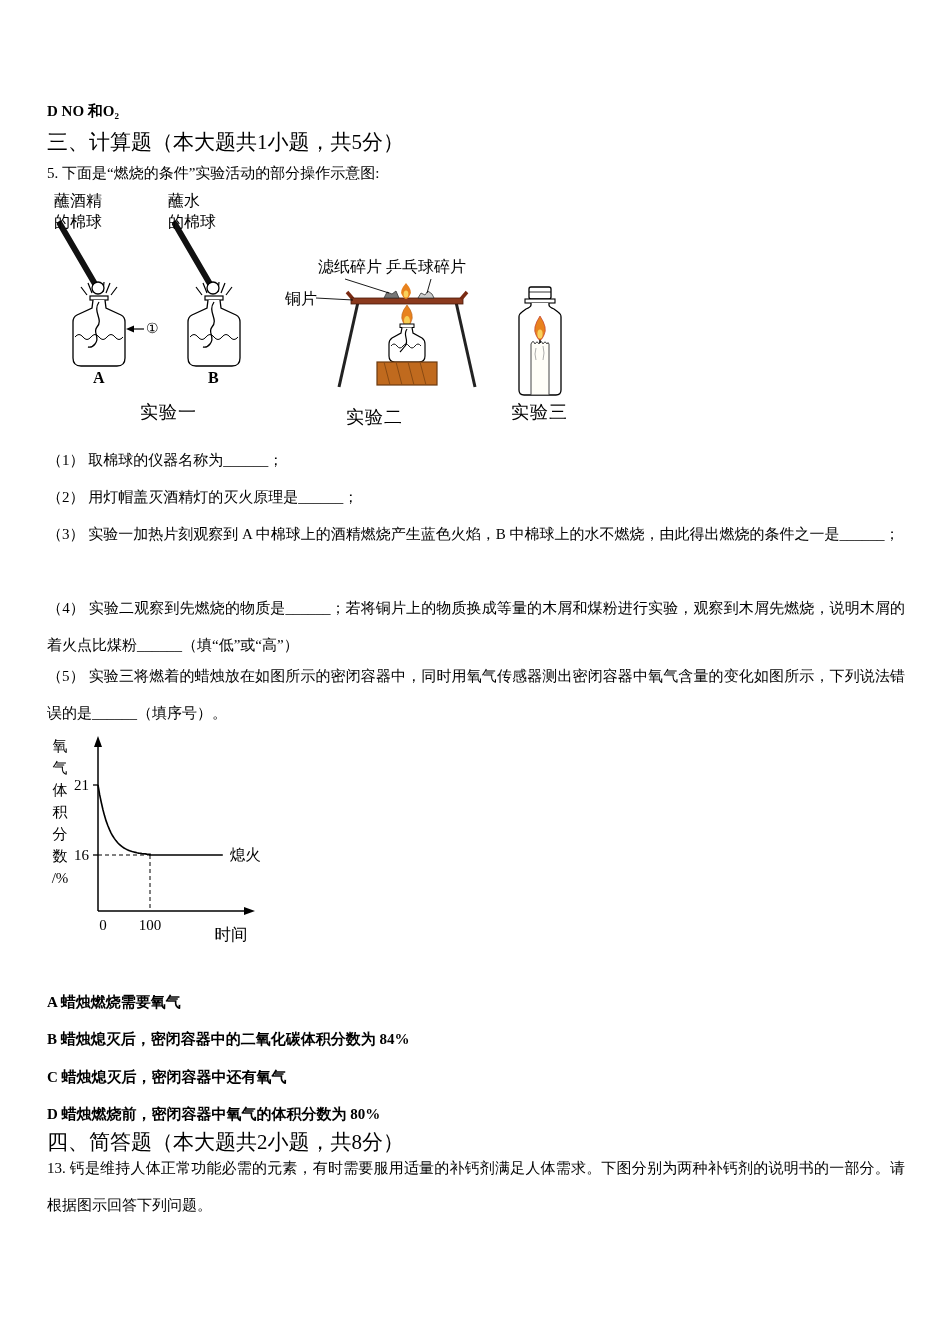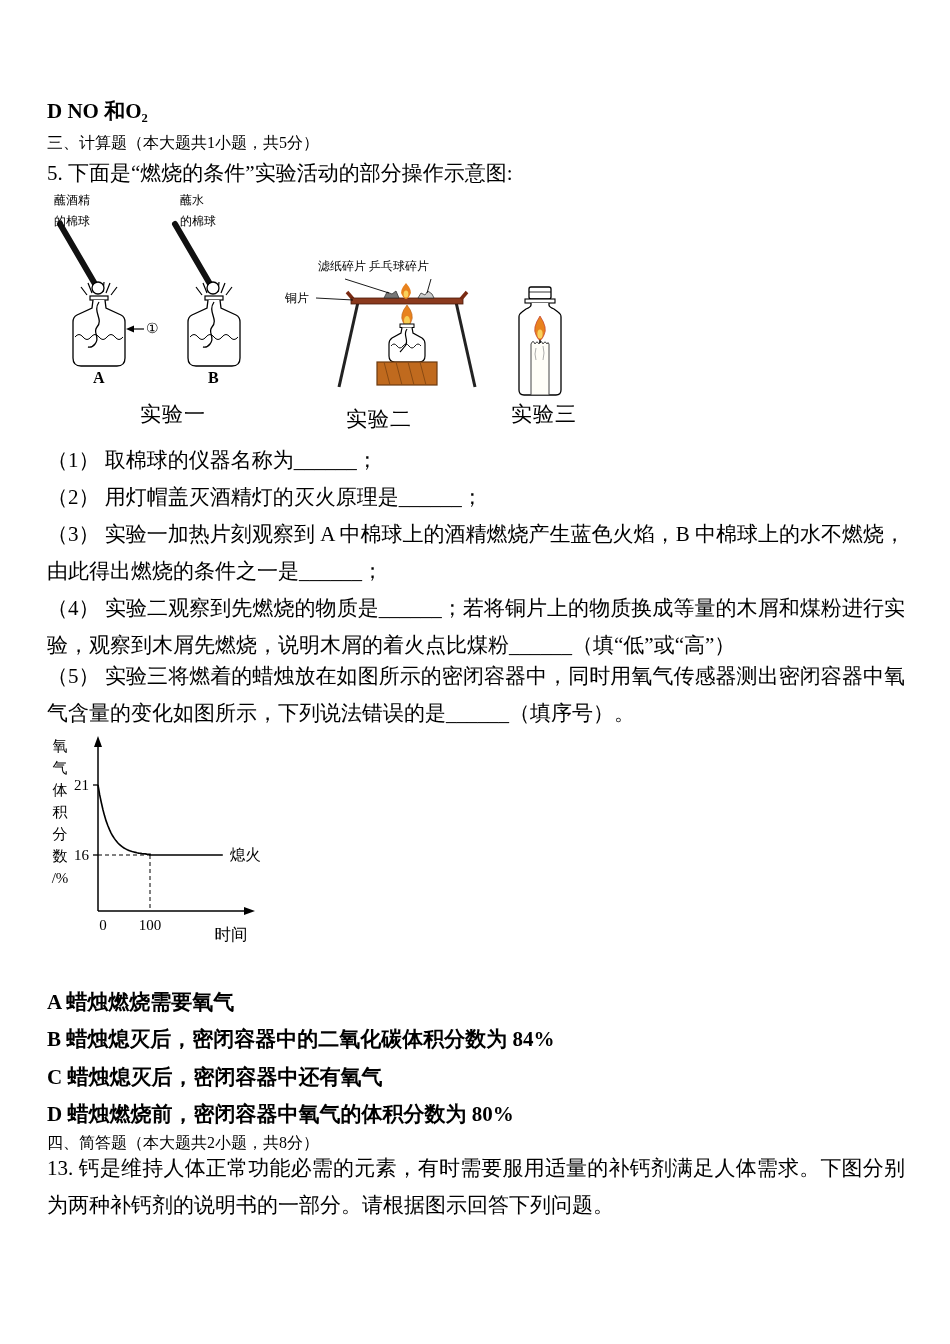--- a/index.html
+++ b/index.html
@@ -6,7 +6,7 @@
   html,body{background:#fff}
   body{width:950px;height:1344px;position:relative;overflow:hidden;
        font-family:"Liberation Serif","DejaVu Serif",serif;color:#000}
-  .para{position:absolute;left:47px;width:858px;font-size:21px;line-height:37px;text-align:justify}
+  .para{position:absolute;left:47px;width:858px;font-size:15px;line-height:37px;text-align:justify}
   .h{font-size:16px}
   .bold{font-weight:bold}
   .fig{position:absolute;left:40px;top:188px;width:580px;height:242px}

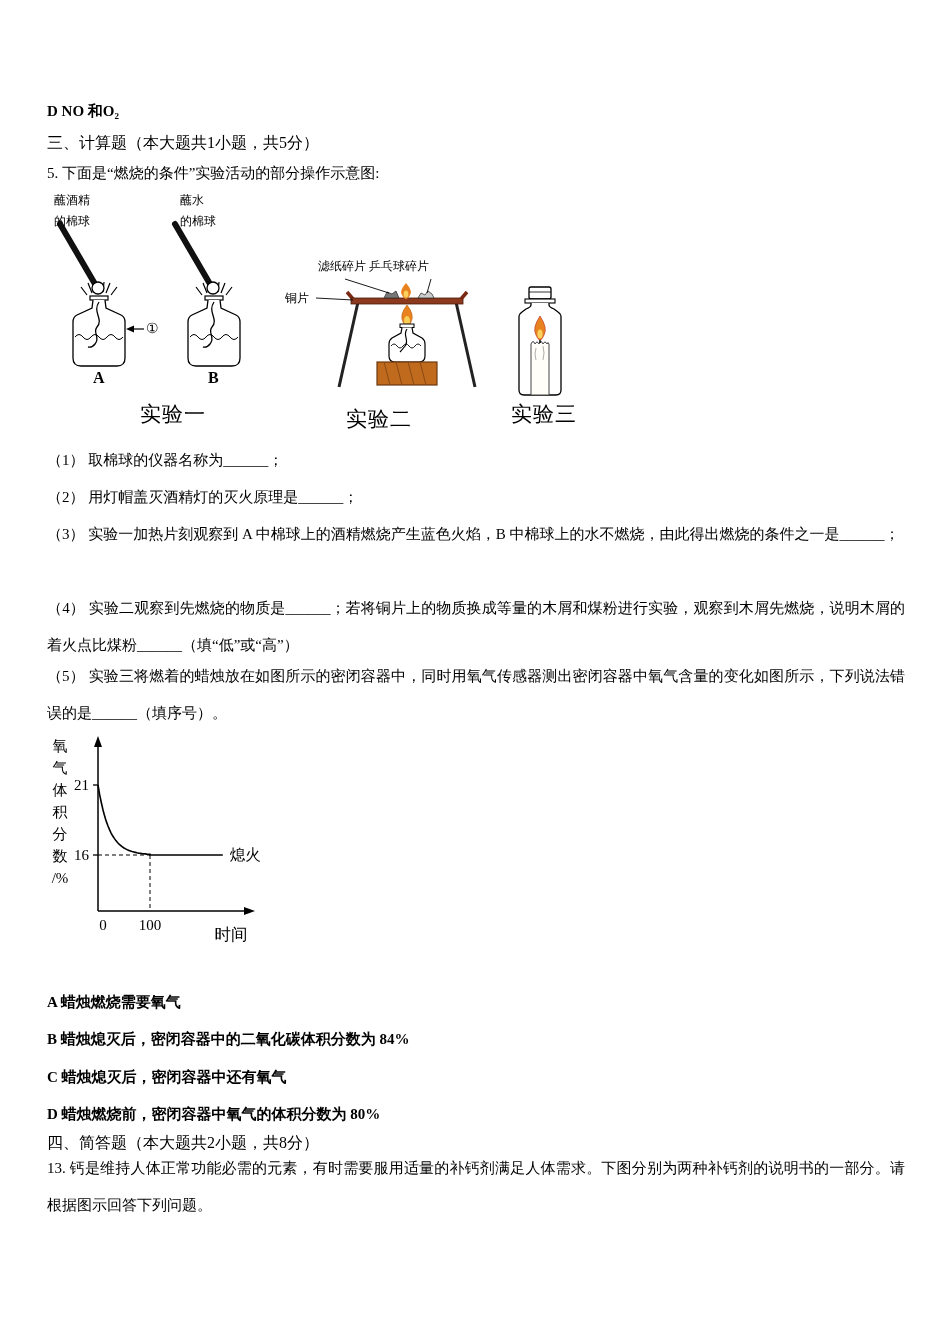--- a/index.html
+++ b/index.html
@@ -7,7 +7,7 @@
   body{width:950px;height:1344px;position:relative;overflow:hidden;
        font-family:"Liberation Serif","DejaVu Serif",serif;color:#000}
   .para{position:absolute;left:47px;width:858px;font-size:15px;line-height:37px;text-align:justify}
-  .h{font-size:16px}
+  .h{font-size:21px}
   .bold{font-weight:bold}
   .fig{position:absolute;left:40px;top:188px;width:580px;height:242px}
   .fig svg{position:absolute;left:0;top:0}

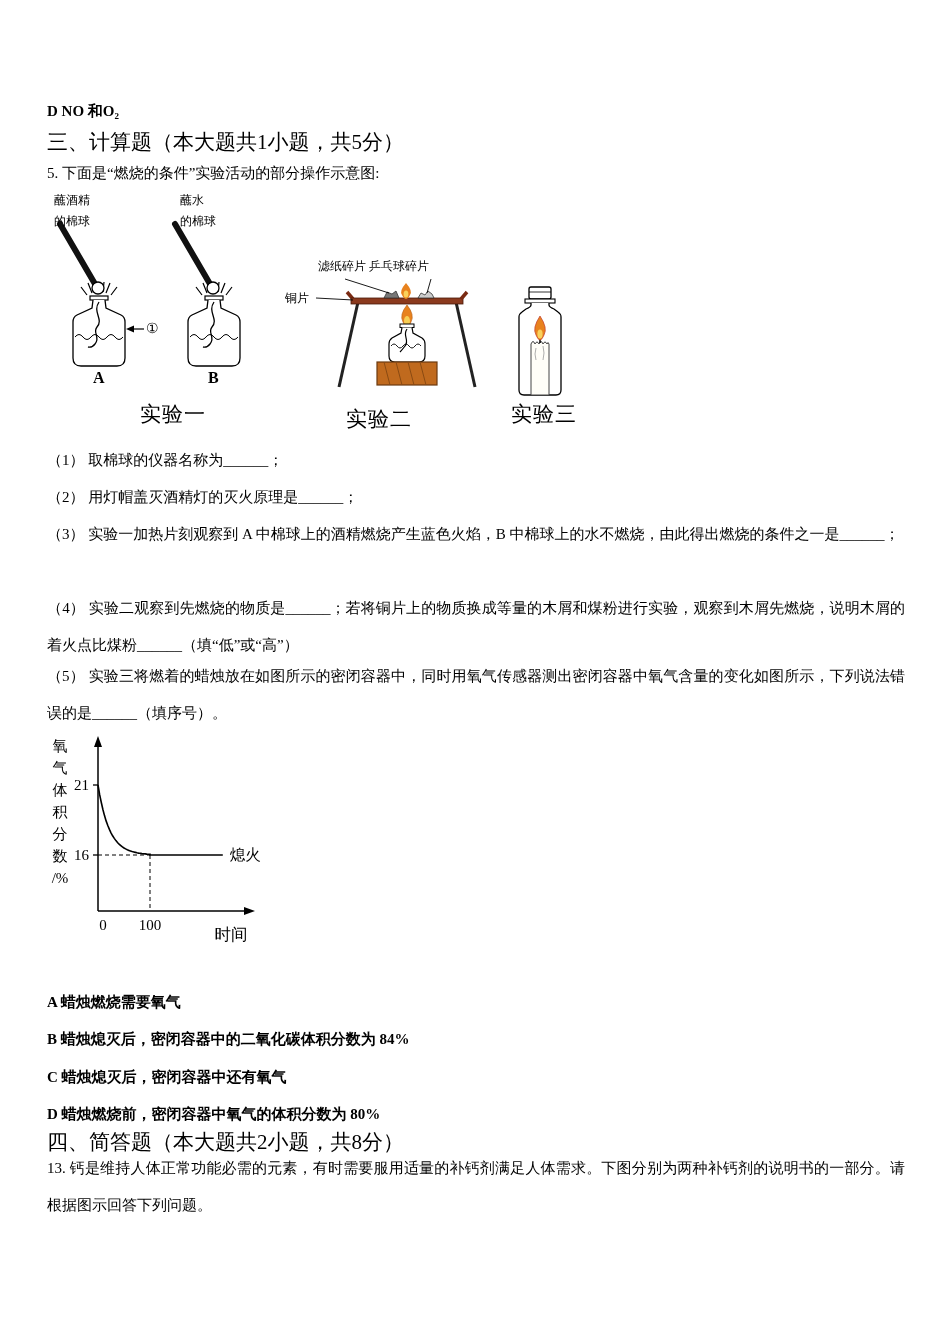--- a/index.html
+++ b/index.html
@@ -11,7 +11,7 @@
   .bold{font-weight:bold}
   .fig{position:absolute;left:40px;top:188px;width:580px;height:242px}
   .fig svg{position:absolute;left:0;top:0}
-  .fig-label{position:absolute;font-size:12px;line-height:21px;white-space:pre-line}
+  .fig-label{position:absolute;font-size:16px;line-height:21px;white-space:pre-line}
   .fig-caption{position:absolute;font-size:21px;letter-spacing:1px}
   .ab{position:absolute;font-size:16px;font-weight:bold}
   .marker{position:absolute;font-size:14px}

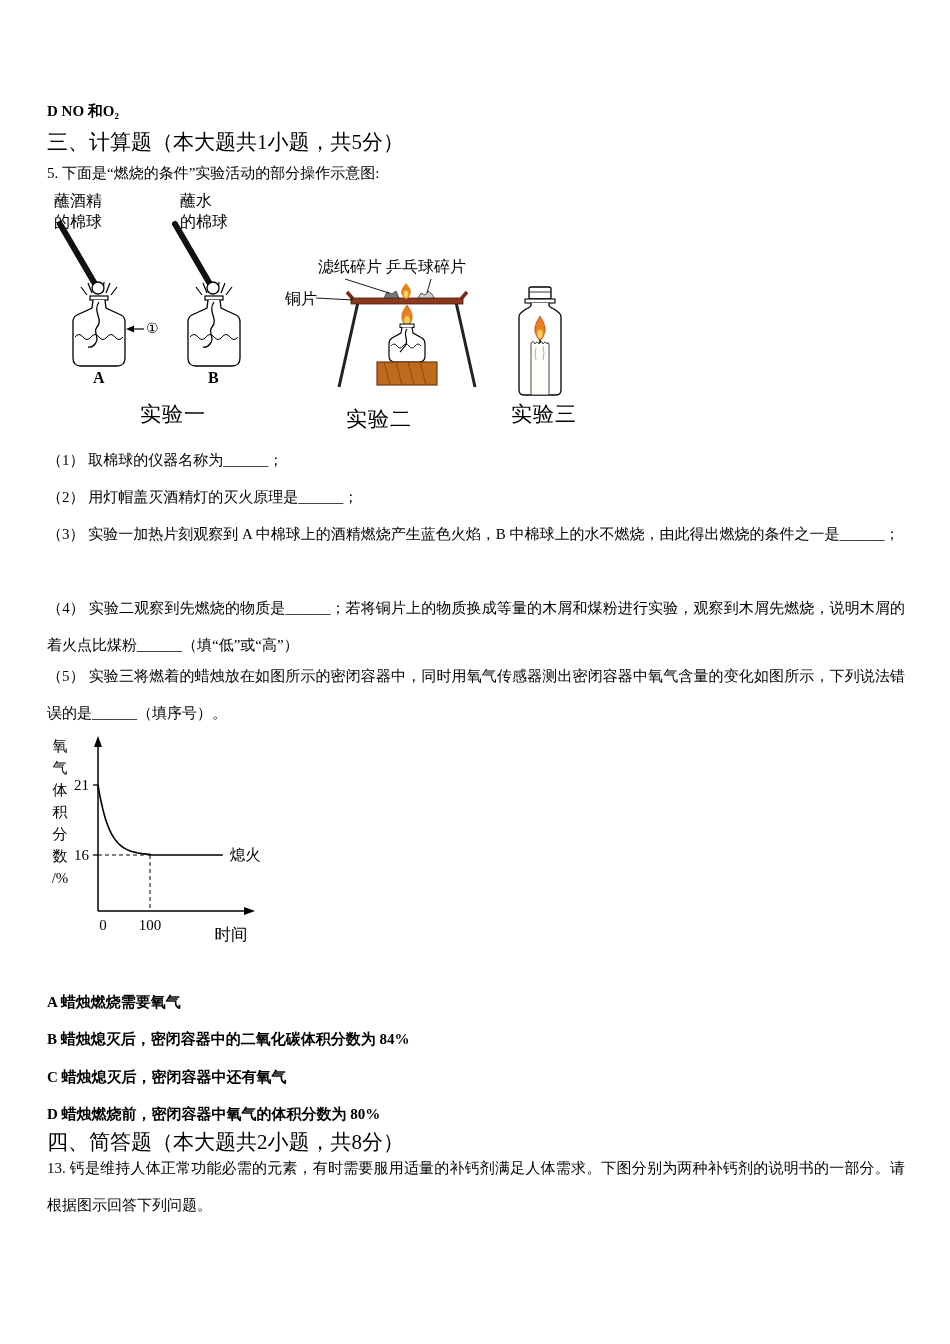--- a/index.html
+++ b/index.html
@@ -95,7 +95,7 @@
 
   <div class="fig-label" style="left:14px;top:2px">蘸酒精
 的棉球</div>
-  <div class="fig-label" style="left:140px;top:2px">蘸水
+  <div class="fig-label" style="left:128px;top:2px">蘸水
 的棉球</div>
   <div class="fig-label" style="left:278px;top:68px">滤纸碎片 乒乓球碎片</div>
   <div class="fig-label" style="left:245px;top:100px">铜片</div>

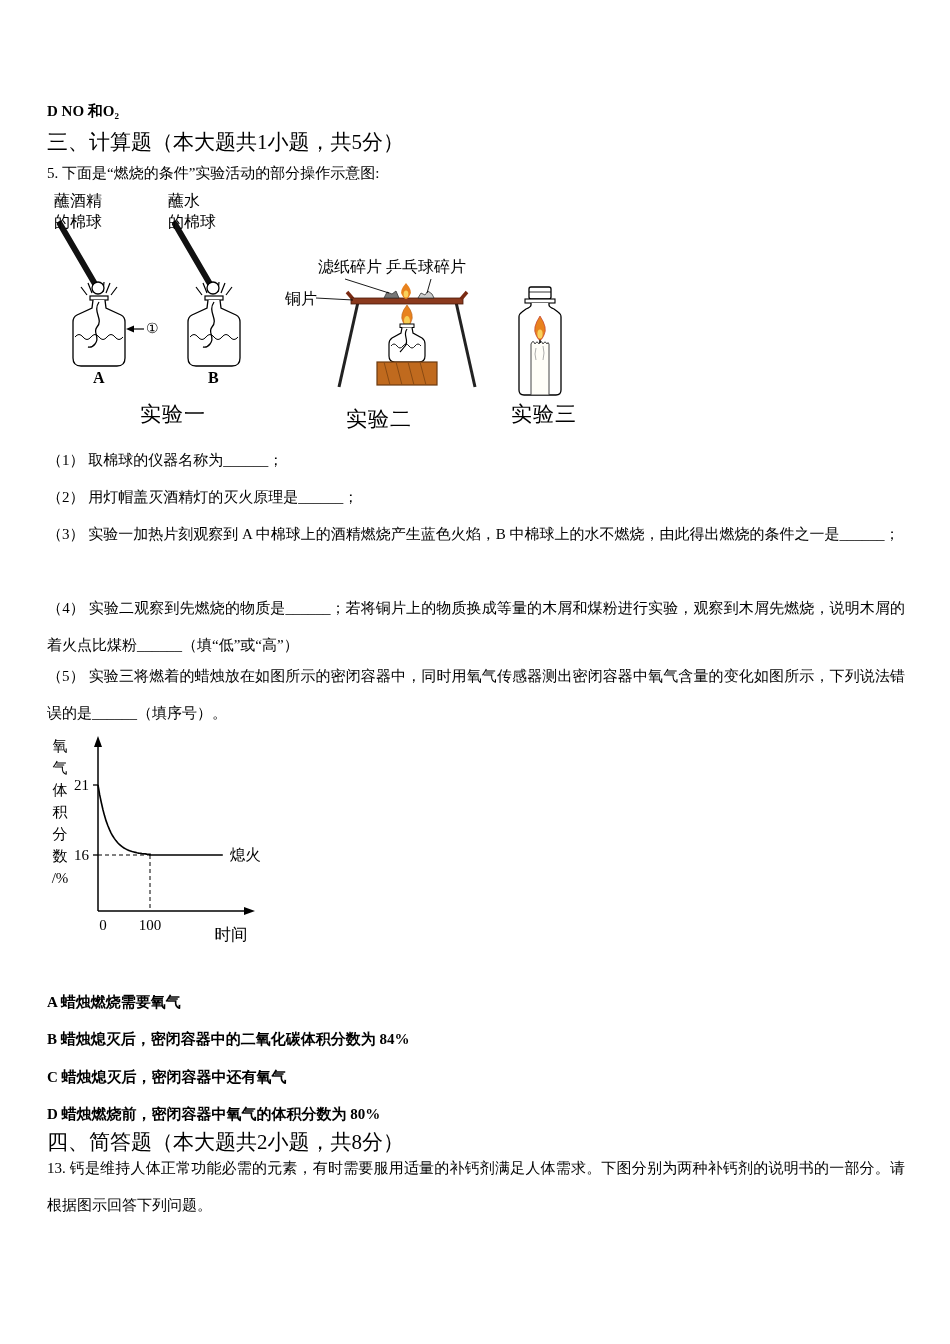--- a/index.html
+++ b/index.html
@@ -12,7 +12,7 @@
   .fig{position:absolute;left:40px;top:188px;width:580px;height:242px}
   .fig svg{position:absolute;left:0;top:0}
   .fig-label{position:absolute;font-size:16px;line-height:21px;white-space:pre-line}
-  .fig-caption{position:absolute;font-size:21px;letter-spacing:1px}
+  .fig-caption{position:absolute;font-size:18px;letter-spacing:1px}
   .ab{position:absolute;font-size:16px;font-weight:bold}
   .marker{position:absolute;font-size:14px}
   .chart{position:absolute;left:40px;top:733px;width:290px;height:232px}

